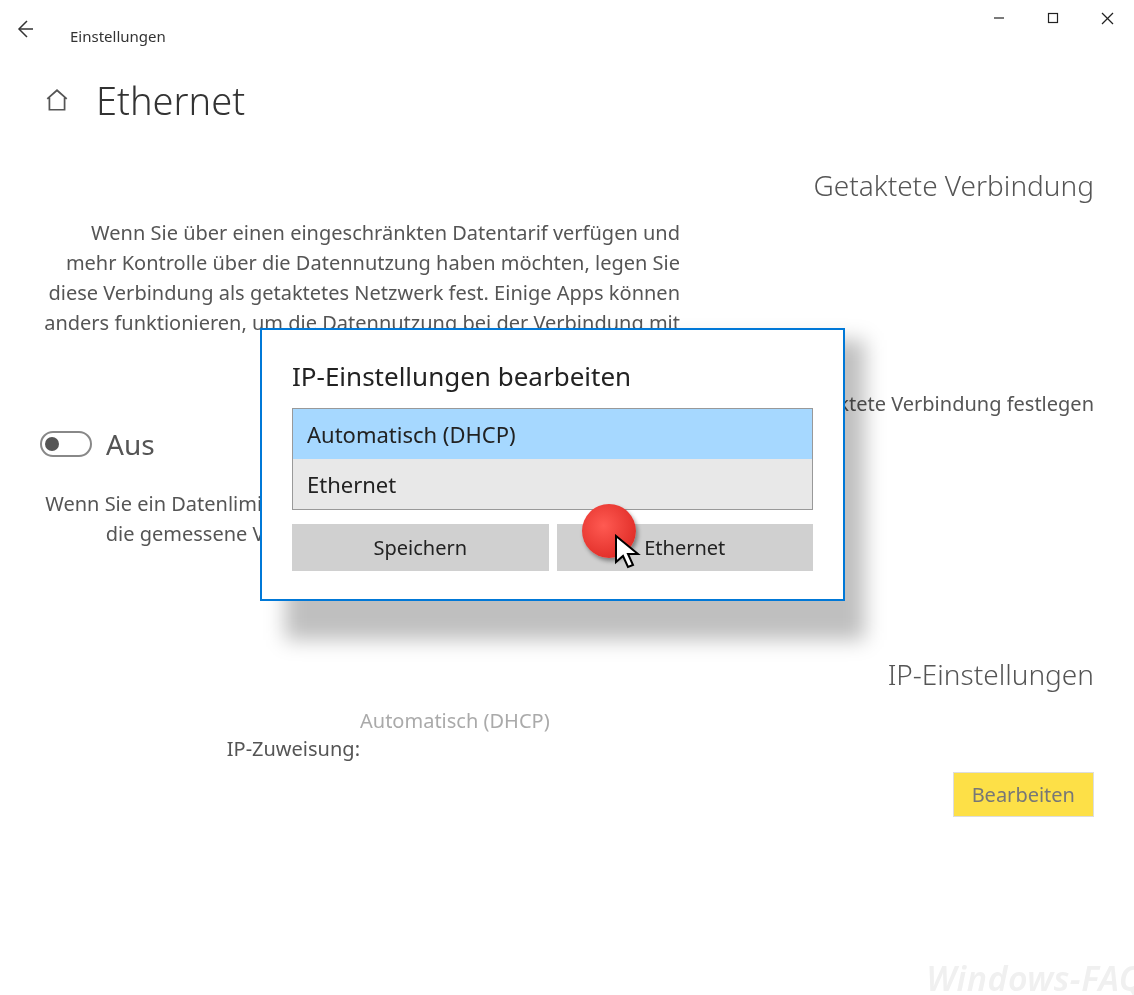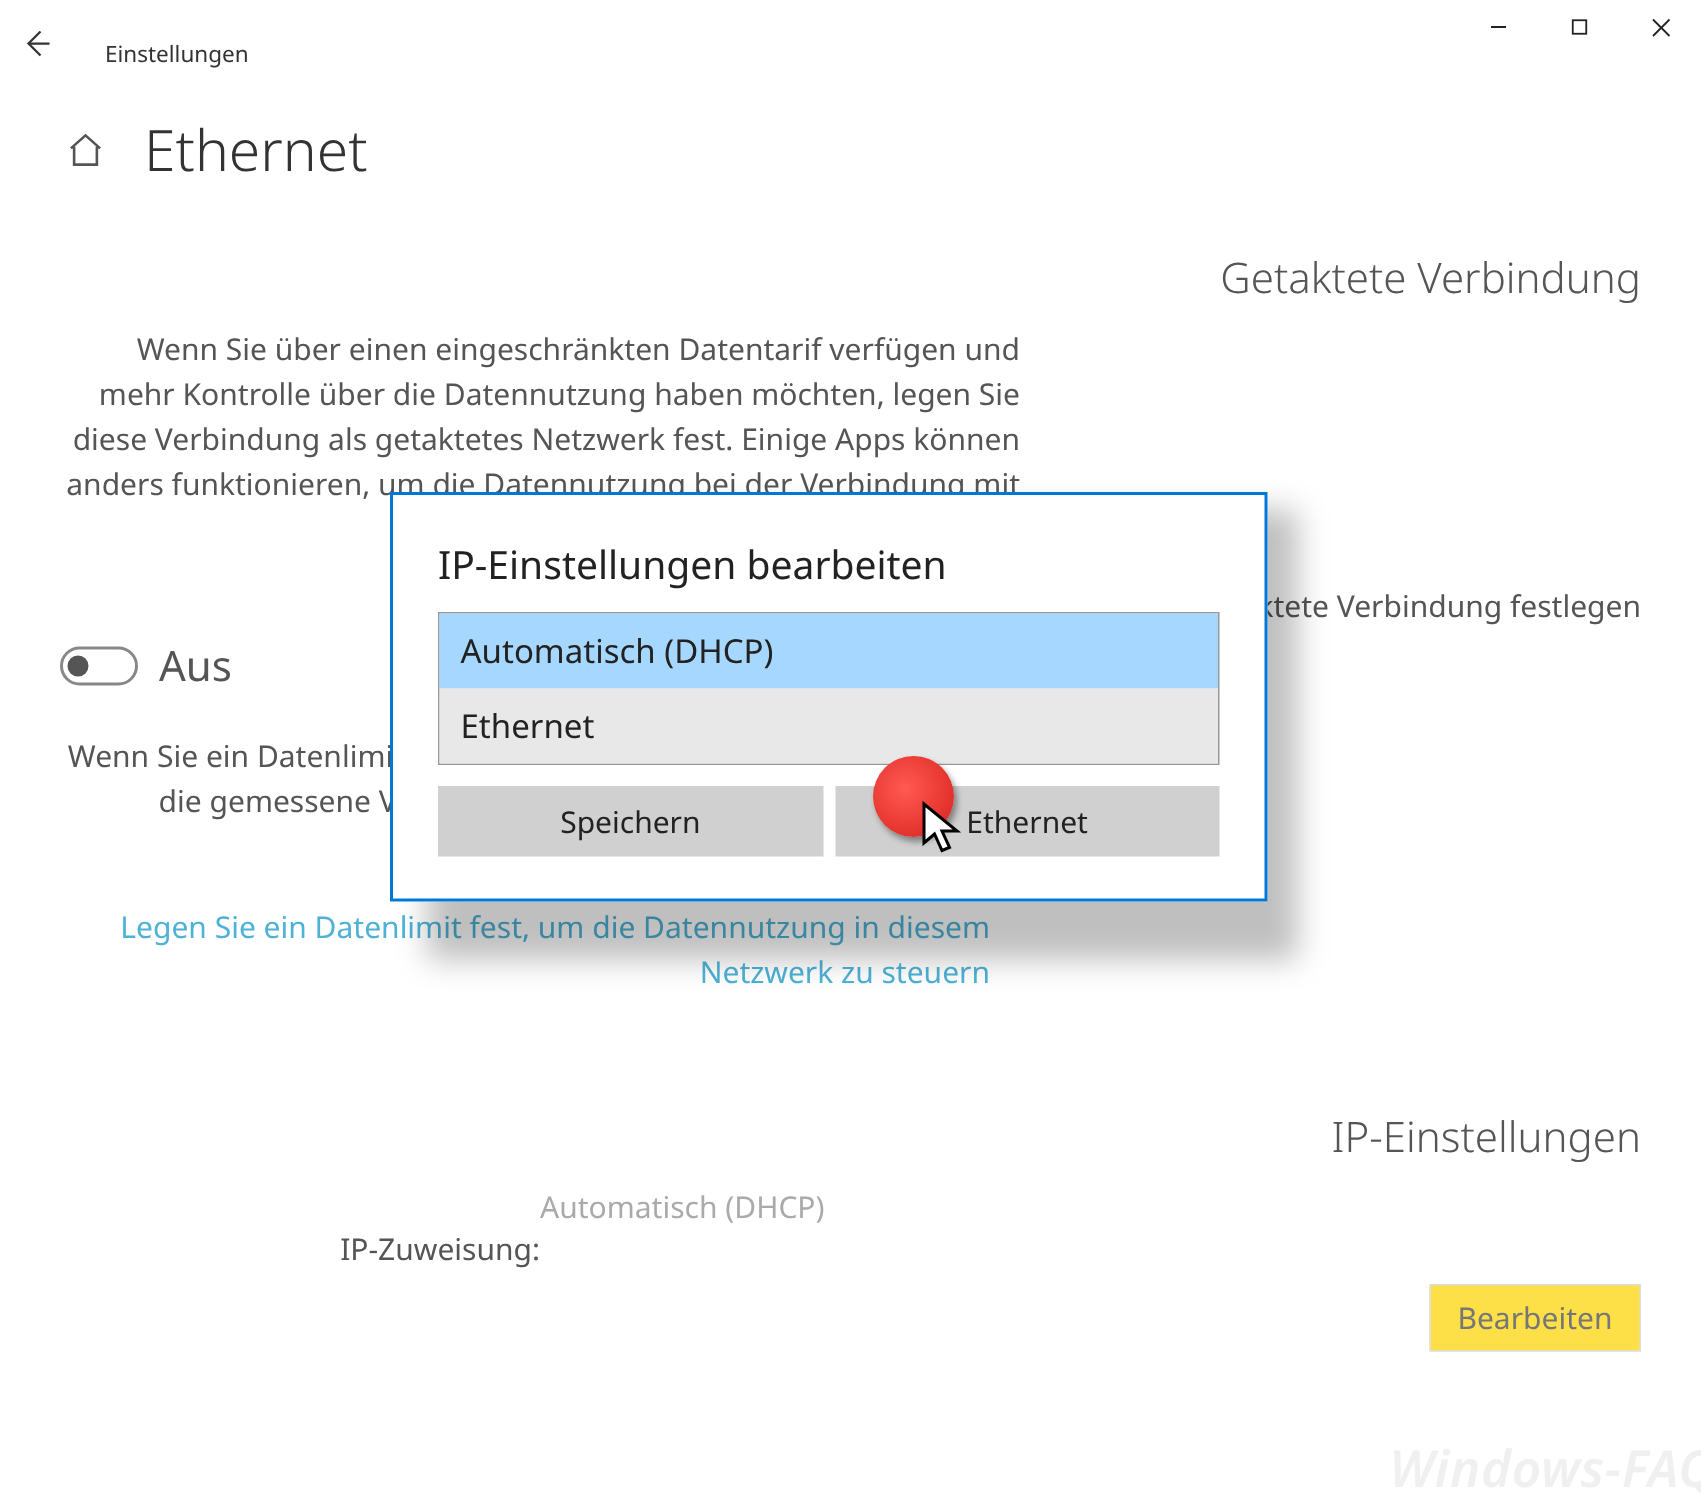--- a/index.html
+++ b/index.html
@@ -245,7 +245,6 @@
   </div>
 
   <div class="body-text">Wenn Sie ein Datenlimit festlegen, wird Windows die Einstellung für die gemessene Verbindung festlegen, um unter dem Limit zu bleiben.</div>
-  <div class="body-text link" style="margin-top:24px; max-width:620px;">Legen Sie ein Datenlimit fest, um die Datennutzung in diesem Netzwerk zu steuern</div>
 
   <div class="section-heading" style="margin-top:76px;">IP-Einstellungen</div>
   <div class="ip-row">

